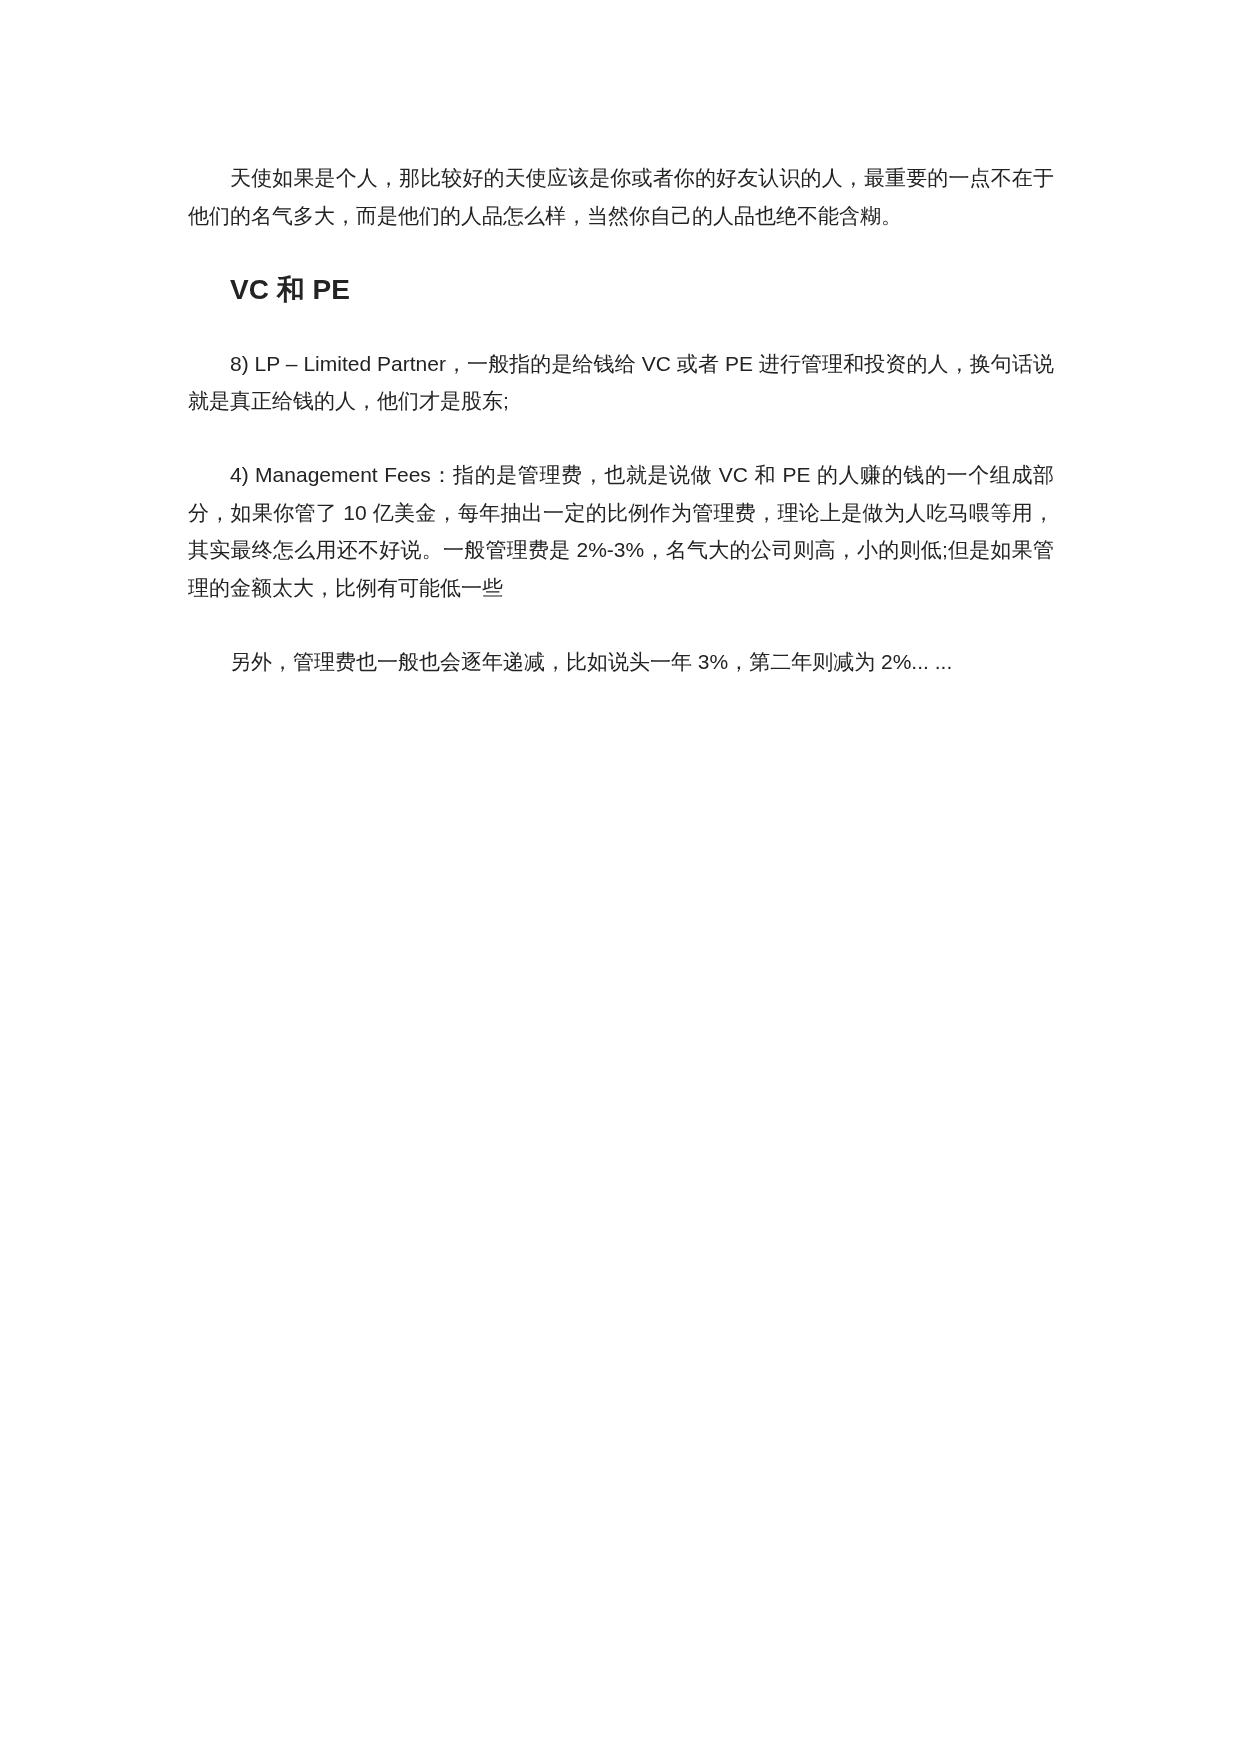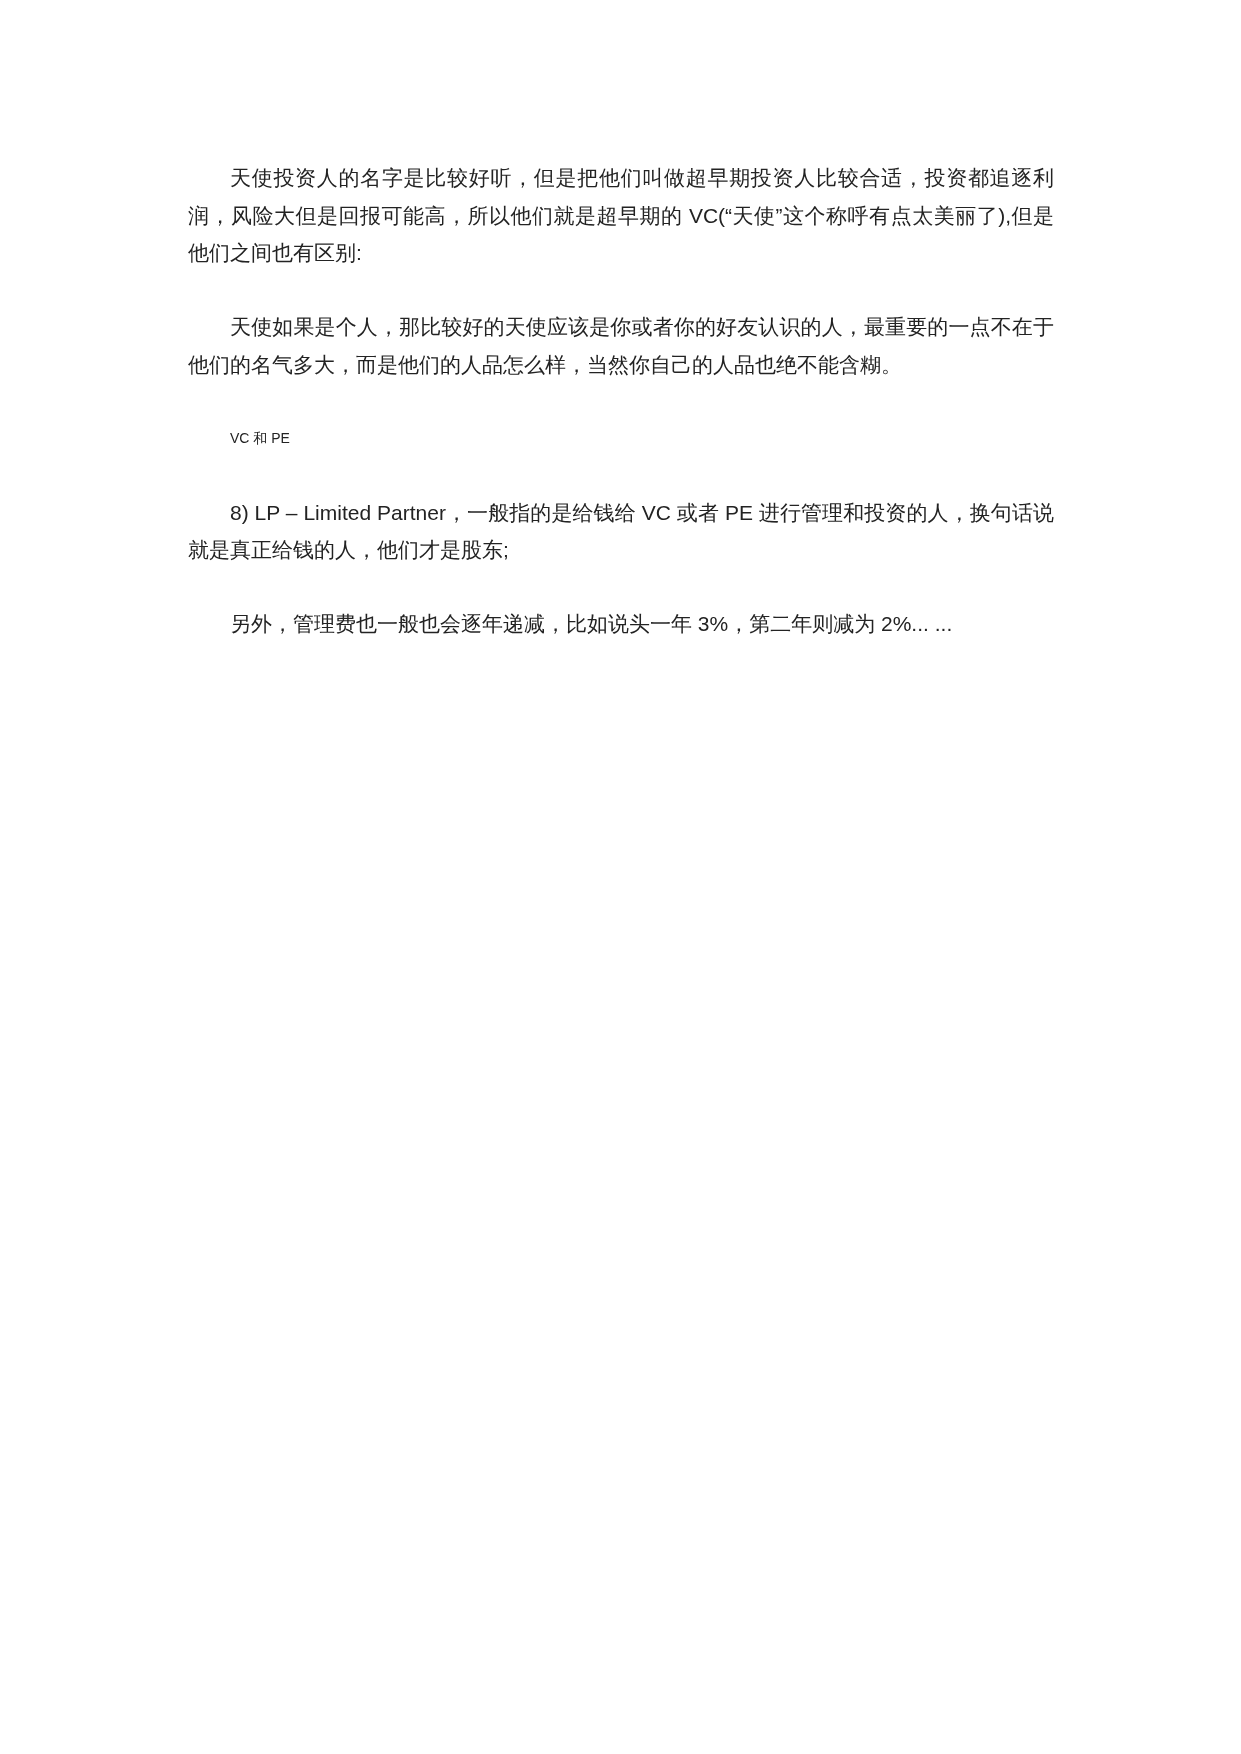--- a/index.html
+++ b/index.html
@@ -47,7 +47,6 @@
 <div class="page">
   <div class="content">
 
-    <p class="para">天使投资人的名字是比较好听，但是把他们叫做超早期投资人比较合适，投资都追逐利润，风险大但是回报可能高，所以他们就是超早期的 VC(“天使”这个称呼有点太美丽了),但是他们之间也有区别:</p>
 
 
     <p class="para">天使如果是个人，那比较好的天使应该是你或者你的好友认识的人，最重要的一点不在于他们的名气多大，而是他们的人品怎么样，当然你自己的人品也绝不能含糊。</p>

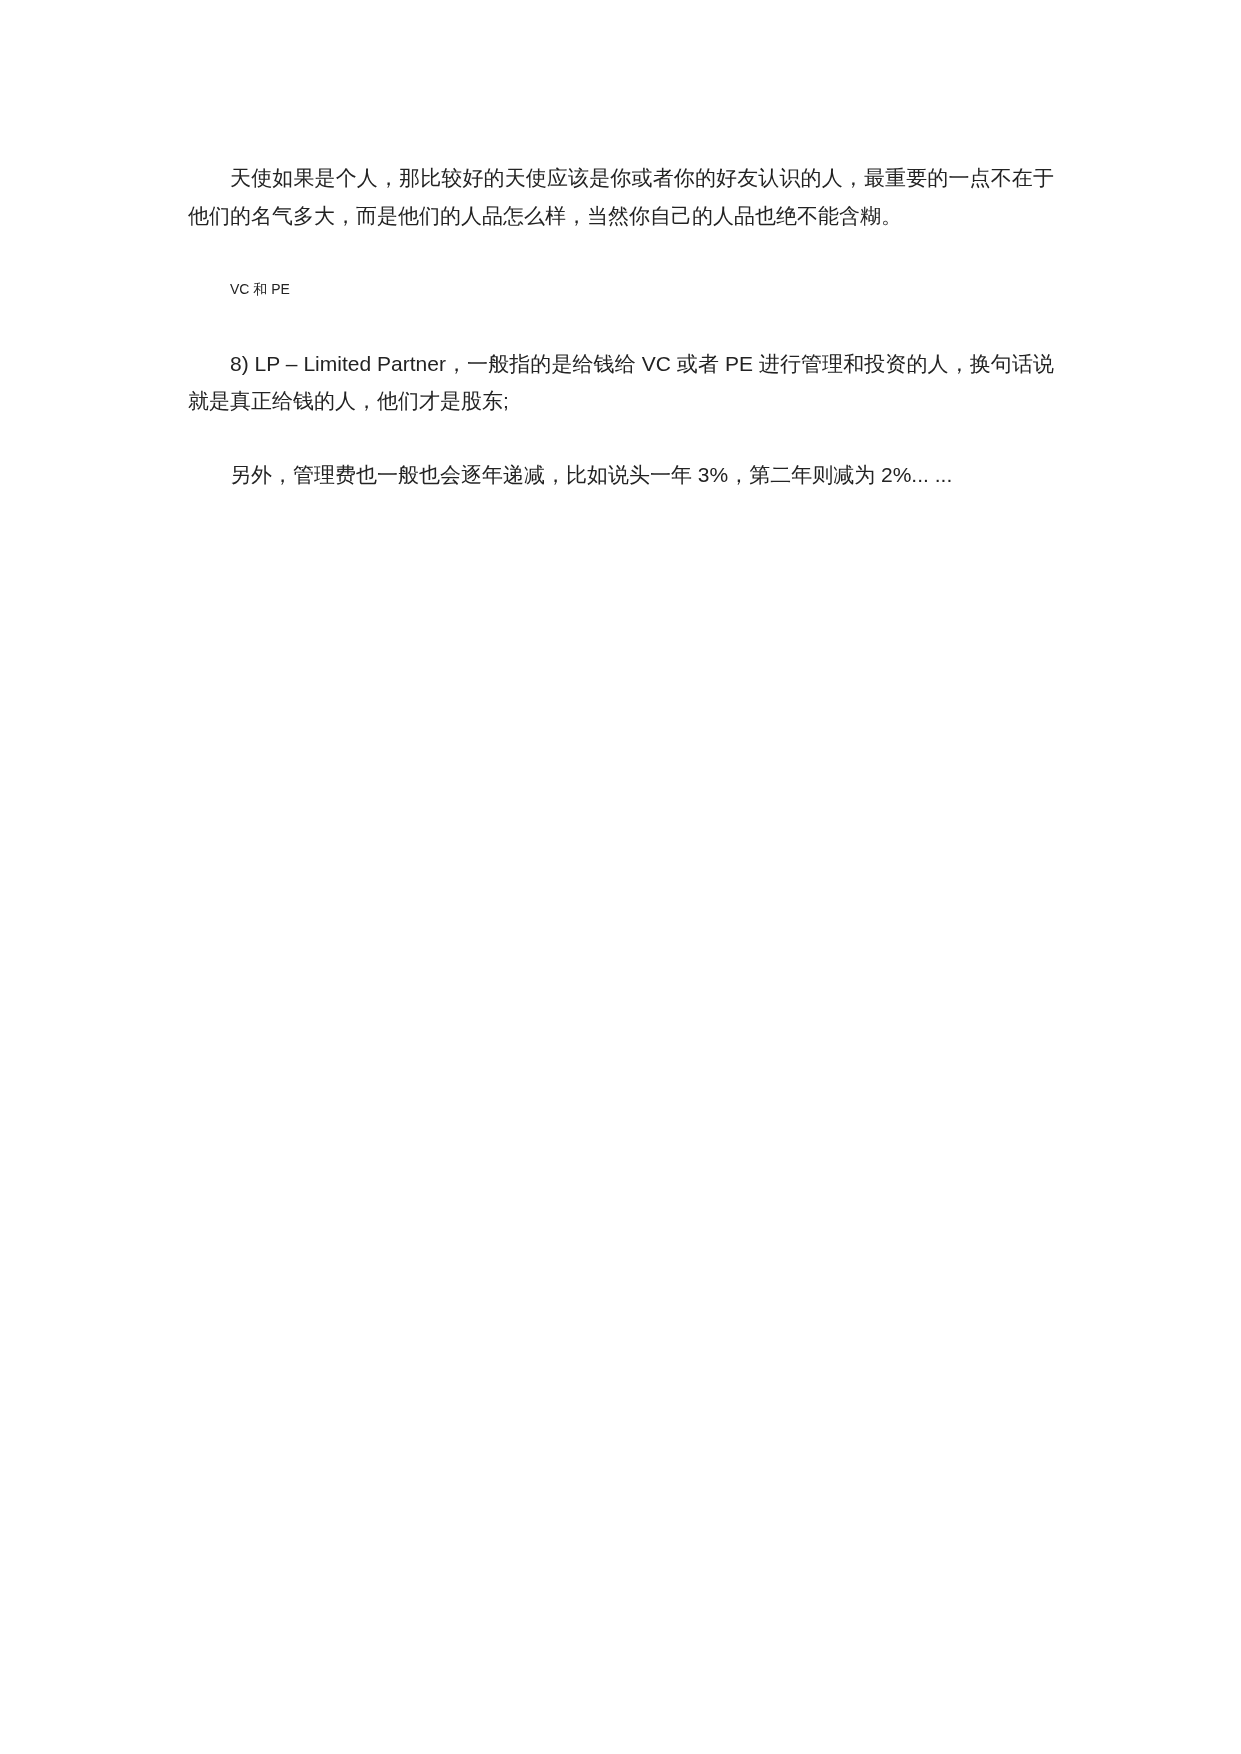--- a/index.html
+++ b/index.html
@@ -33,9 +33,9 @@
     overflow-wrap: break-word;
   }
   .heading {
-    font-size: 14px;
+    font-size: 28px;
     line-height: 37.5px;
-    font-weight: normal;
+    font-weight: bold;
     text-align: left;
     text-indent: 42px;
     margin: 0 0 36.5px 0;

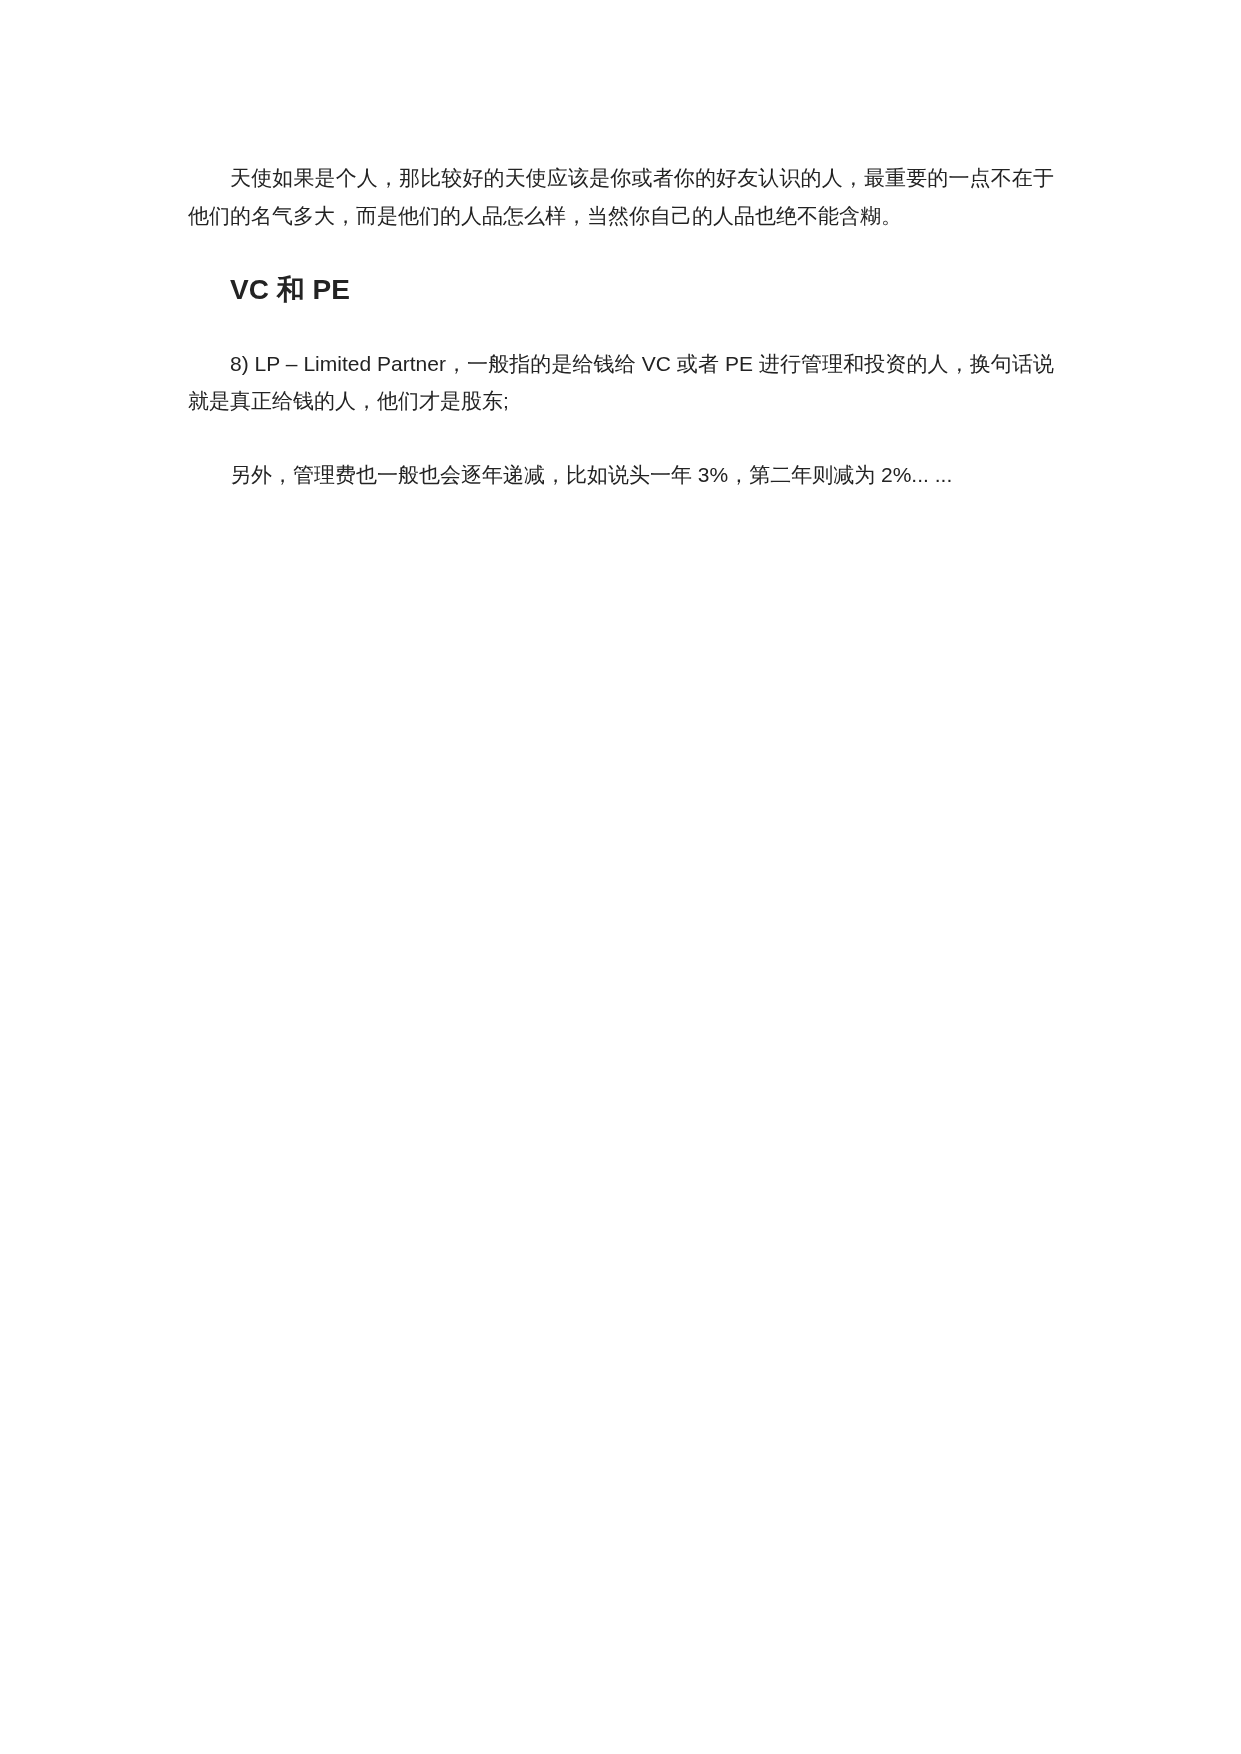--- a/index.html
+++ b/index.html
@@ -58,6 +58,7 @@
 
 
 
+    <p class="para">4) Management Fees：指的是管理费，也就是说做 VC 和 PE 的人赚的钱的一个组成部分，如果你管了 10 亿美金，每年抽出一定的比例作为管理费，理论上是做为人吃马喂等用，其实最终怎么用还不好说。一般管理费是 2%-3%，名气大的公司则高，小的则低;但是如果管理的金额太大，比例有可能低一些</p>
 
     <p class="para">另外，管理费也一般也会逐年递减，比如说头一年 3%，第二年则减为 2%... ...</p>
 

